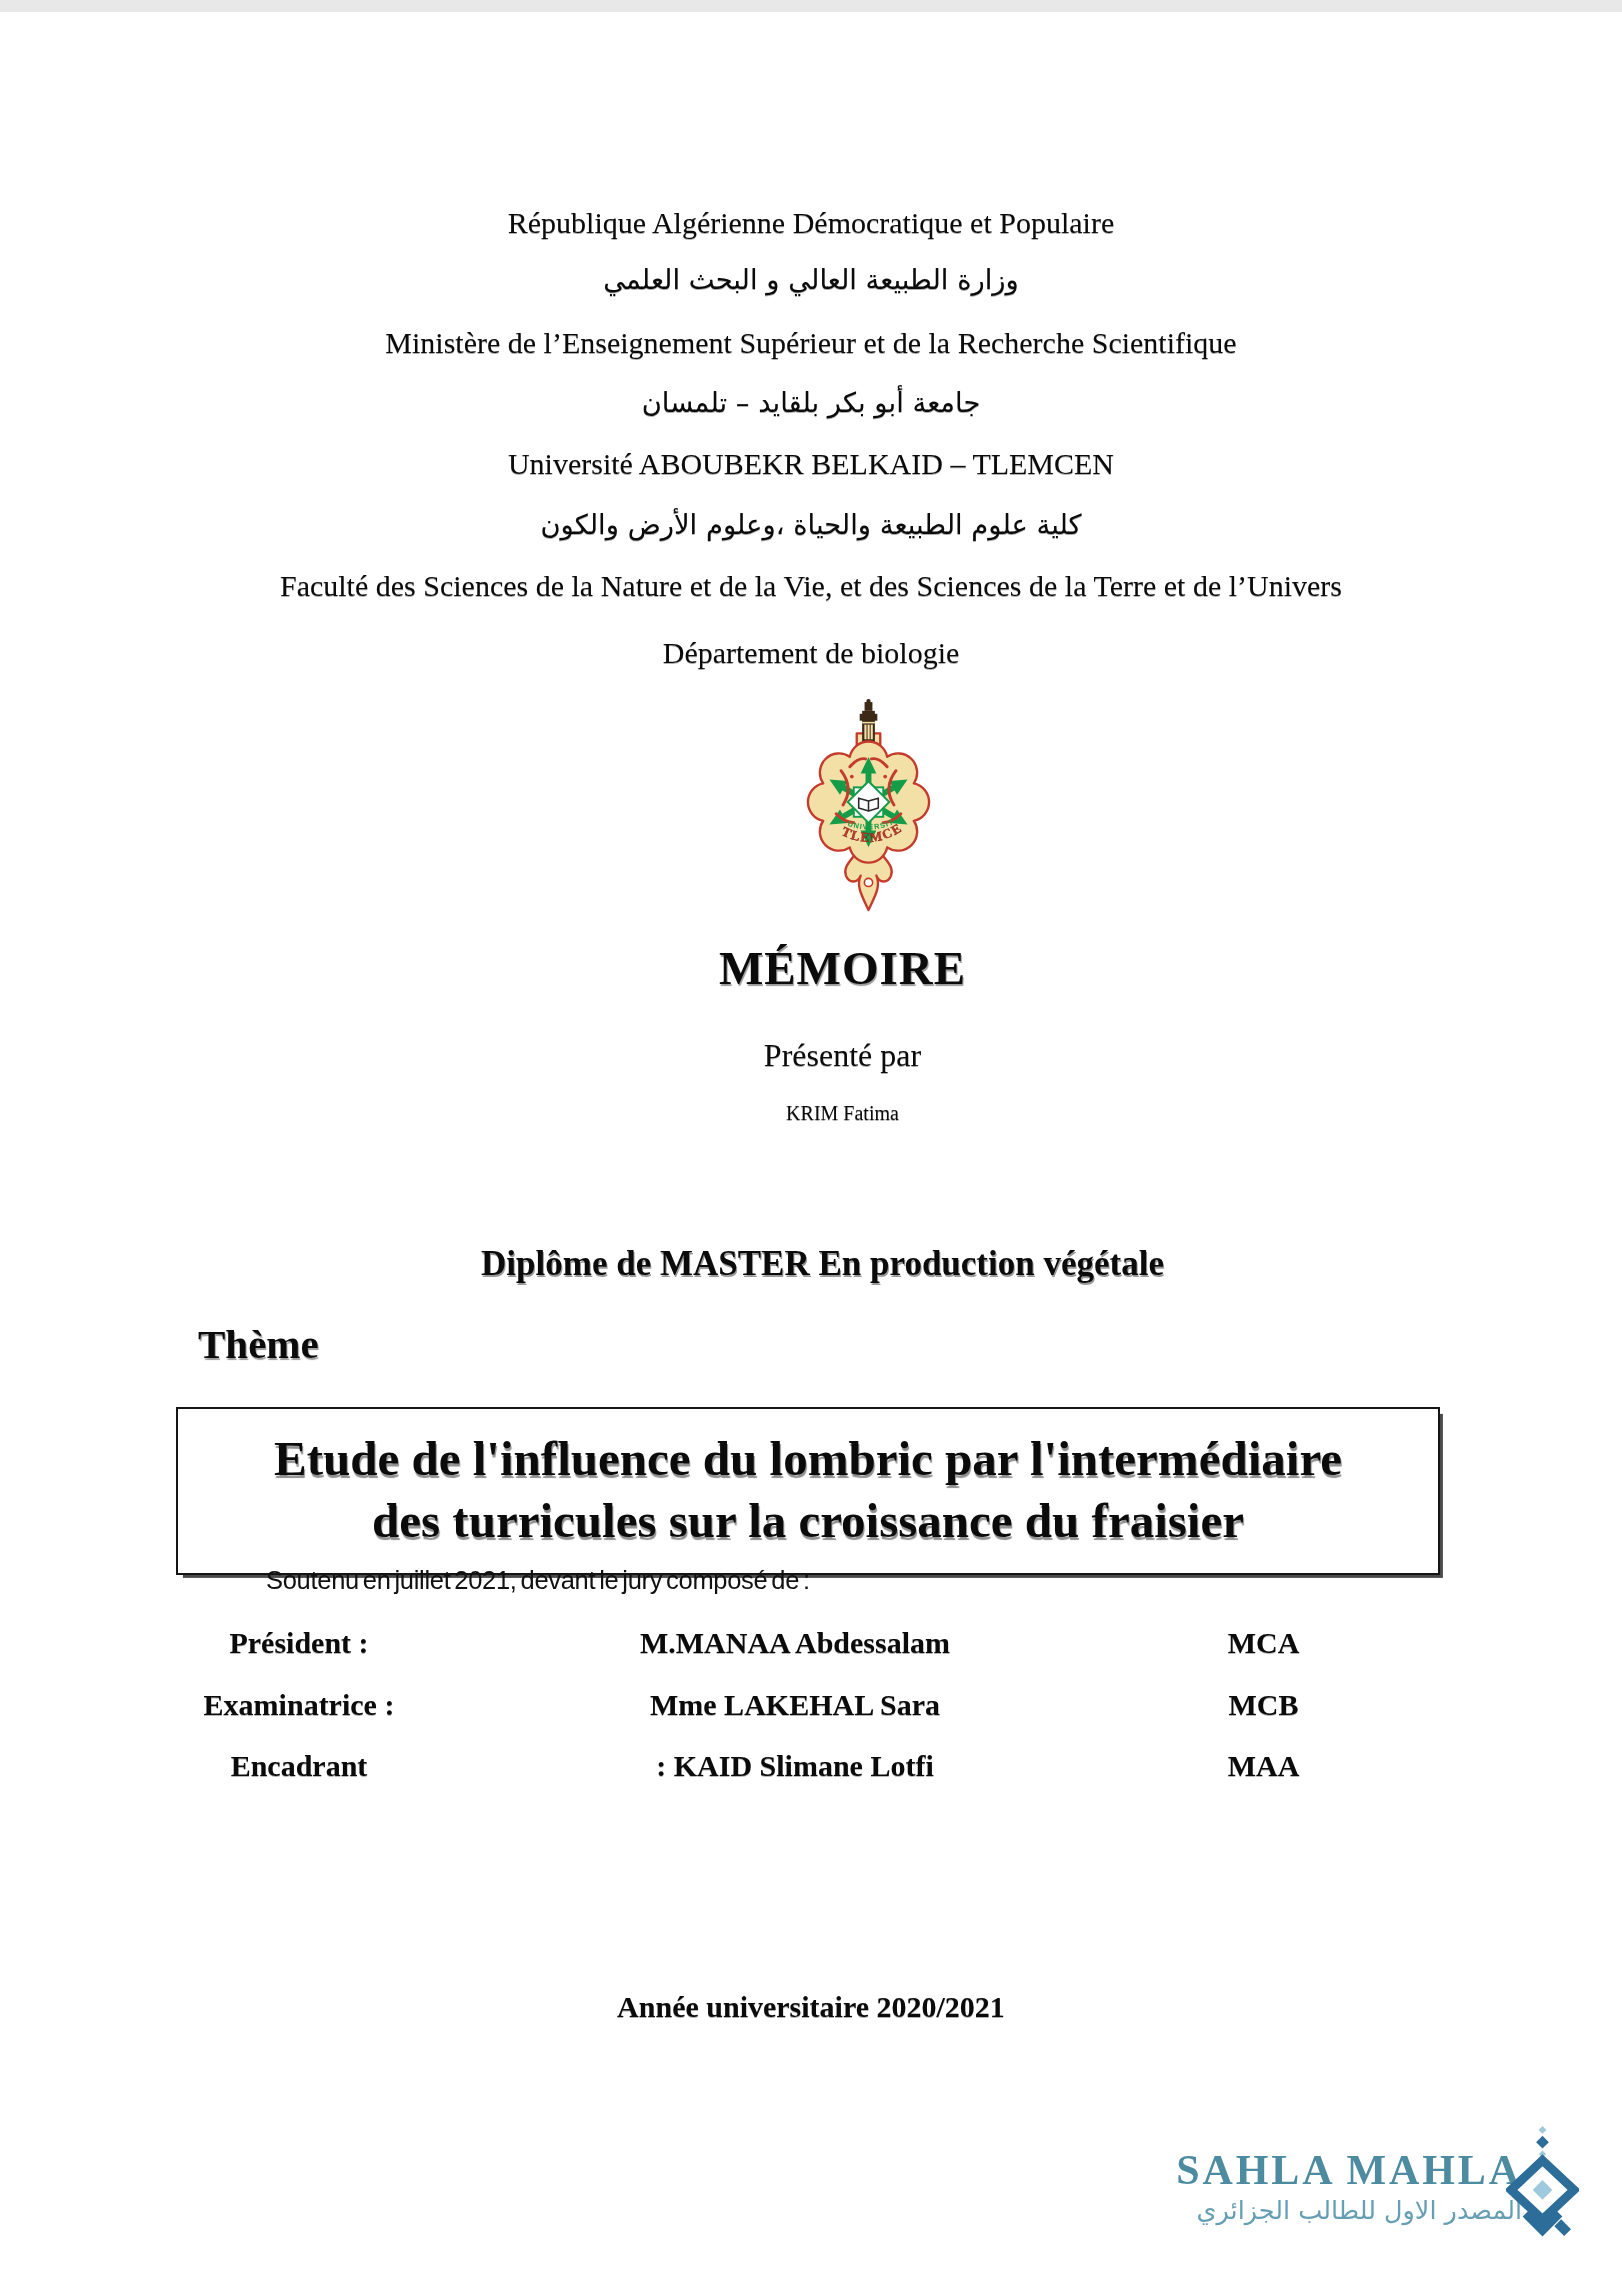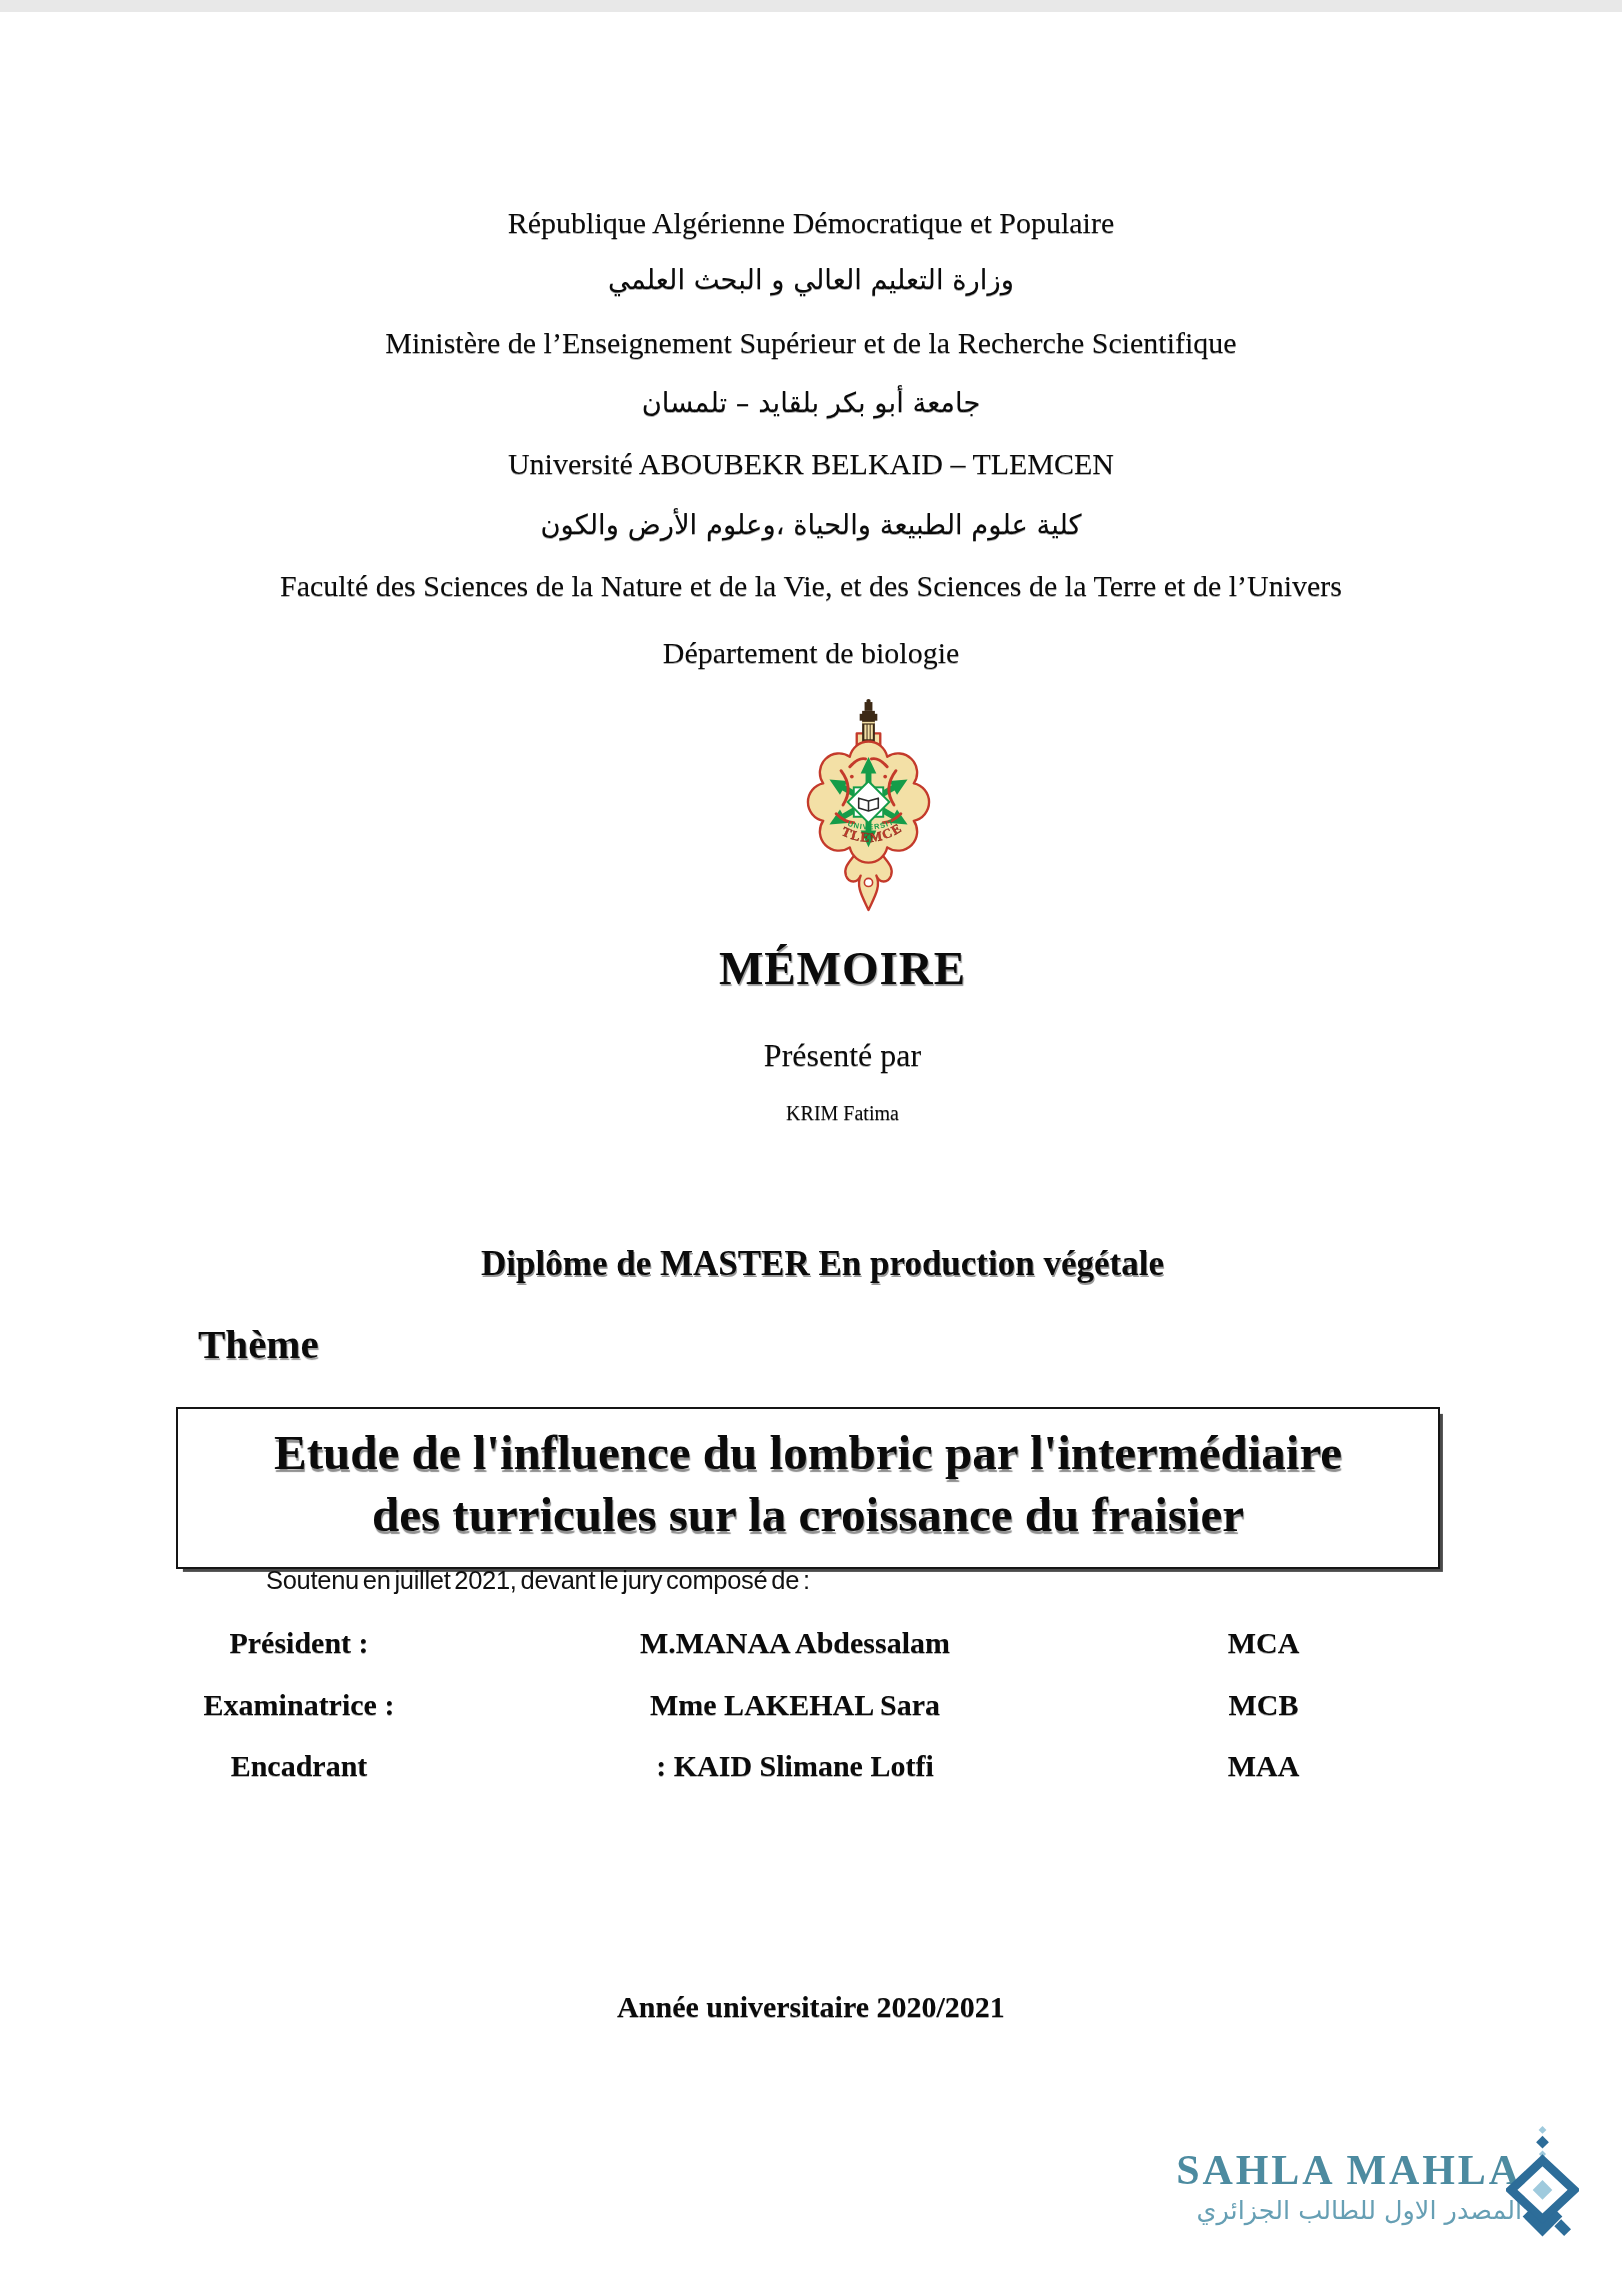--- a/index.html
+++ b/index.html
@@ -83,7 +83,7 @@
 <div class="page">
 
   <div class="cline fr-line h-line1">République  Algérienne  Démocratique et Populaire</div>
-  <div class="cline ar h-line2">وزارة التعليم العالي و البحث العلمي</div>
+  <div class="cline ar h-line2">وزارة الطبيعة العالي و البحث العلمي</div>
   <div class="cline fr-line h-line3">Ministère  de l’Enseignement  Supérieur  et de la  Recherche  Scientifique</div>
   <div class="cline ar h-line4">جامعة أبو بكر بلقايد – تلمسان</div>
   <div class="cline fr-line h-line5">Université  ABOUBEKR BELKAID – TLEMCEN</div>

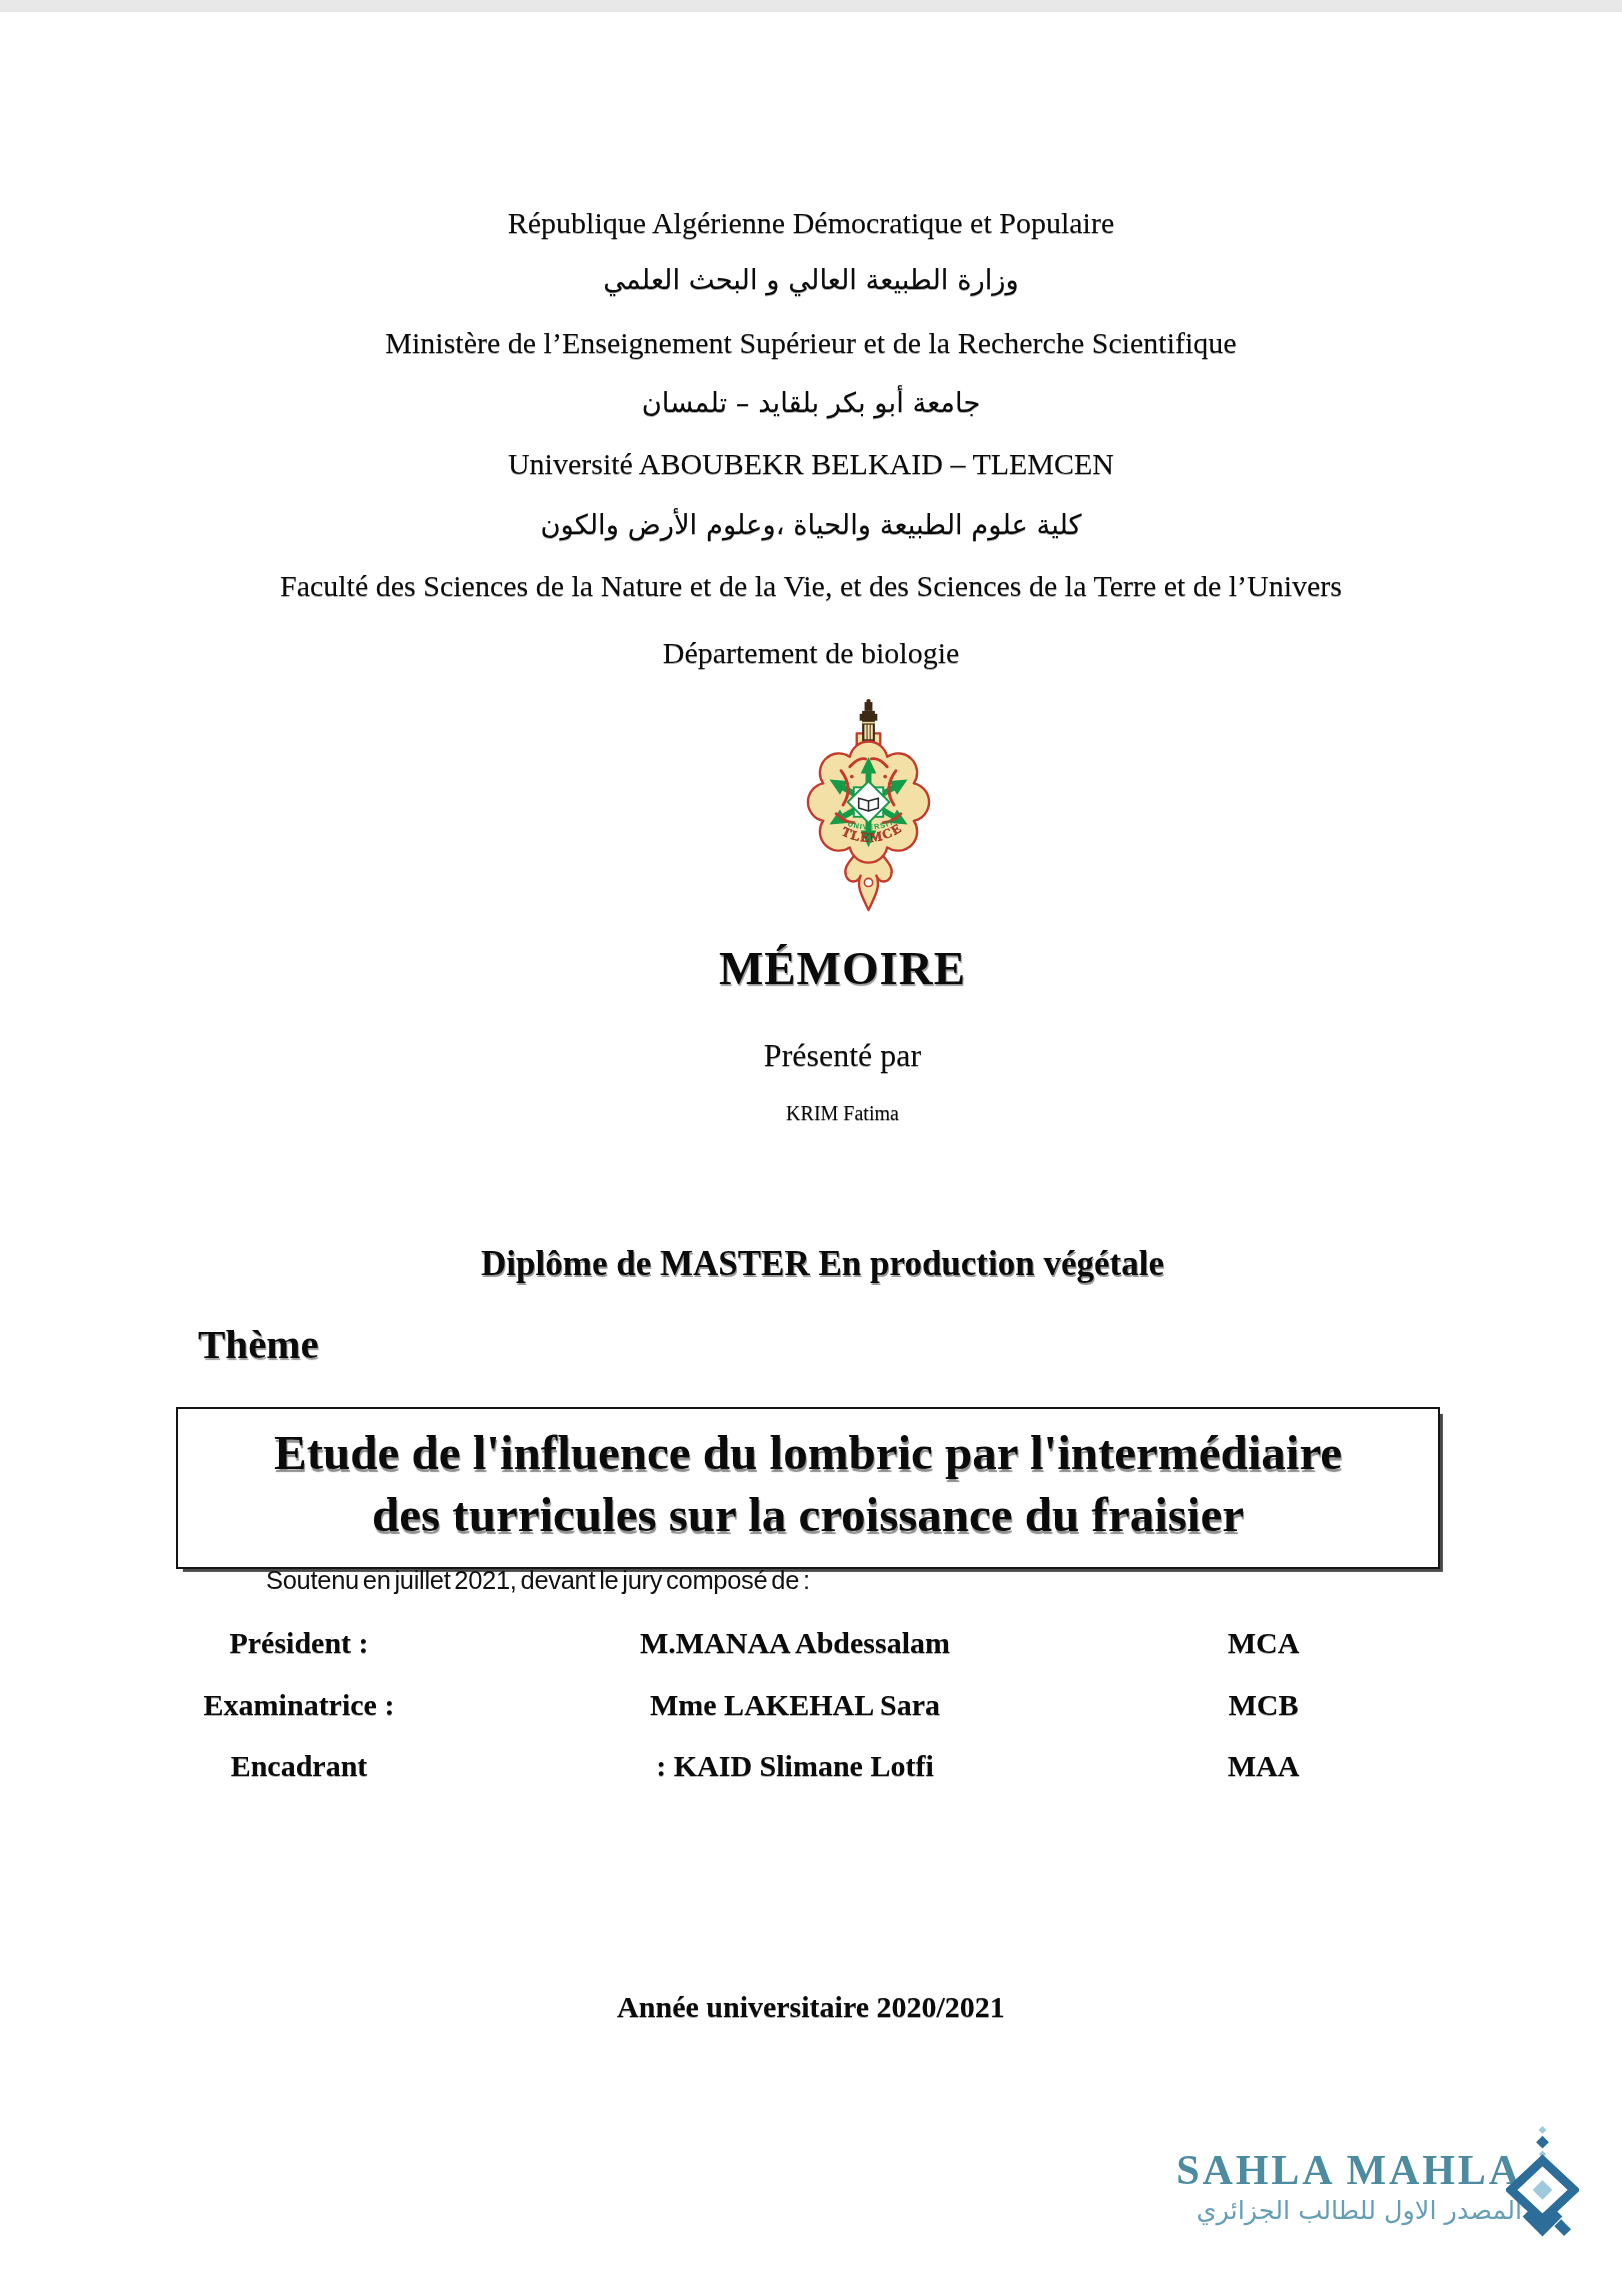--- a/index.html
+++ b/index.html
@@ -52,7 +52,7 @@
     position:absolute;left:176px;top:1395px;width:1260px;height:145px;
     border:2.9px solid #151515;background:#fff;
     box-shadow:4.9px 4.9px 0 -2px #4a4a4a;
-    text-align:center;padding-top:13px;box-sizing:content-box;
+    text-align:center;padding-top:19px;box-sizing:content-box;
   }
   .title-line{font-size:49px;font-weight:bold;line-height:62px;white-space:nowrap;
     text-shadow:1px 2.5px 1px #8f8f8f;}

